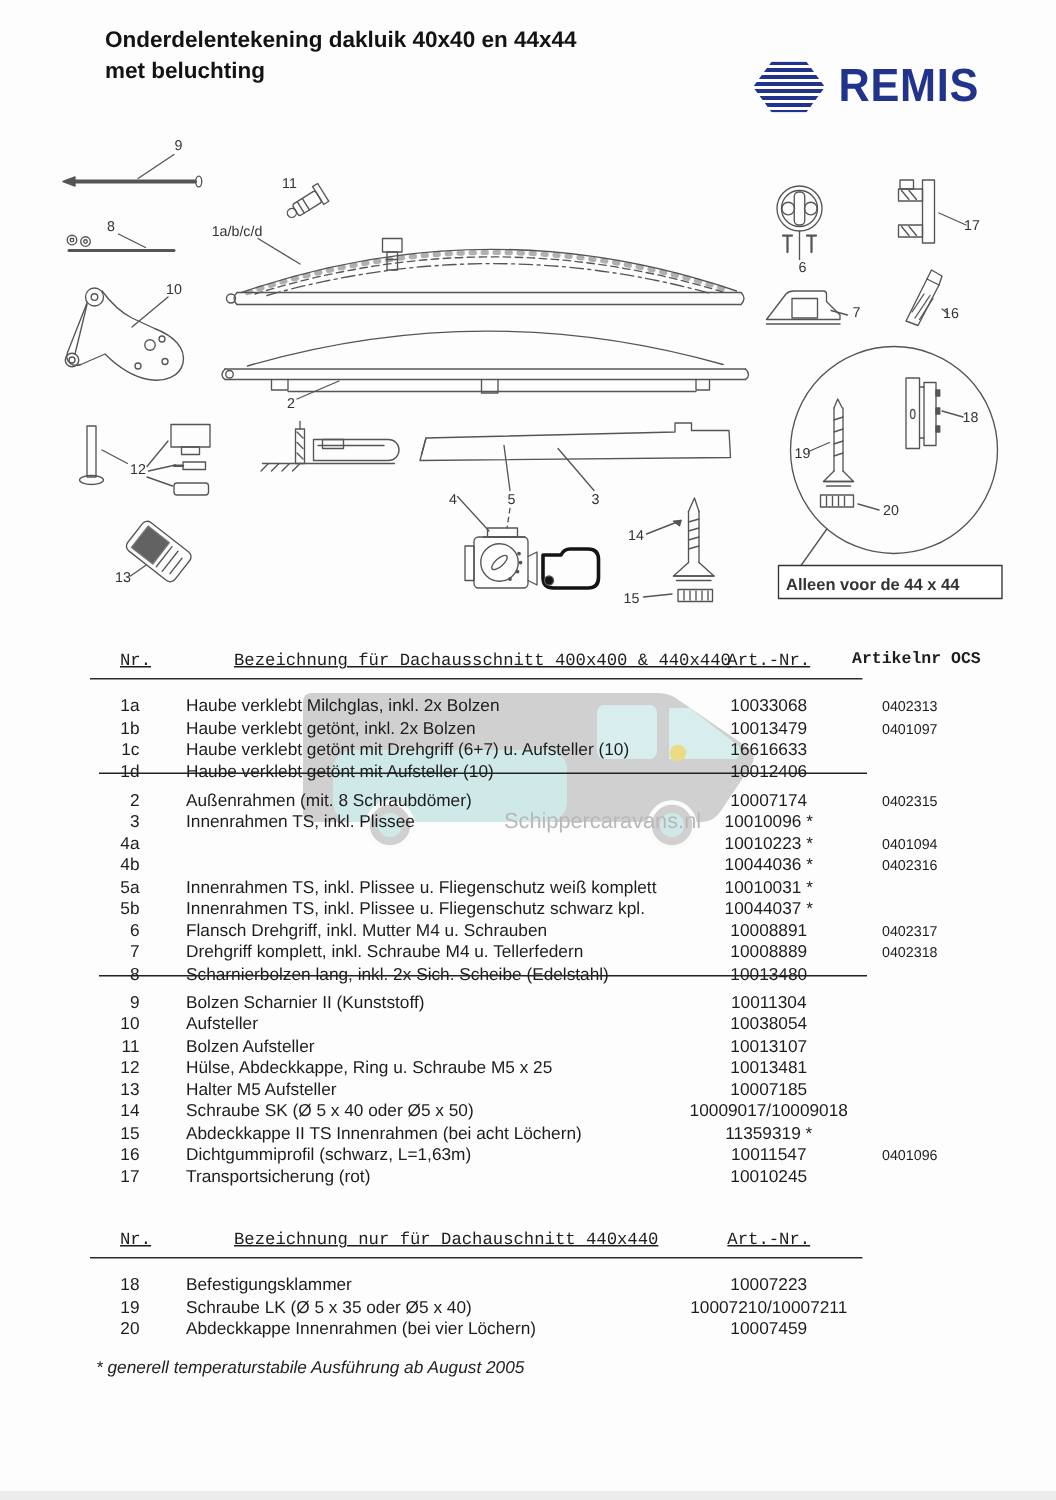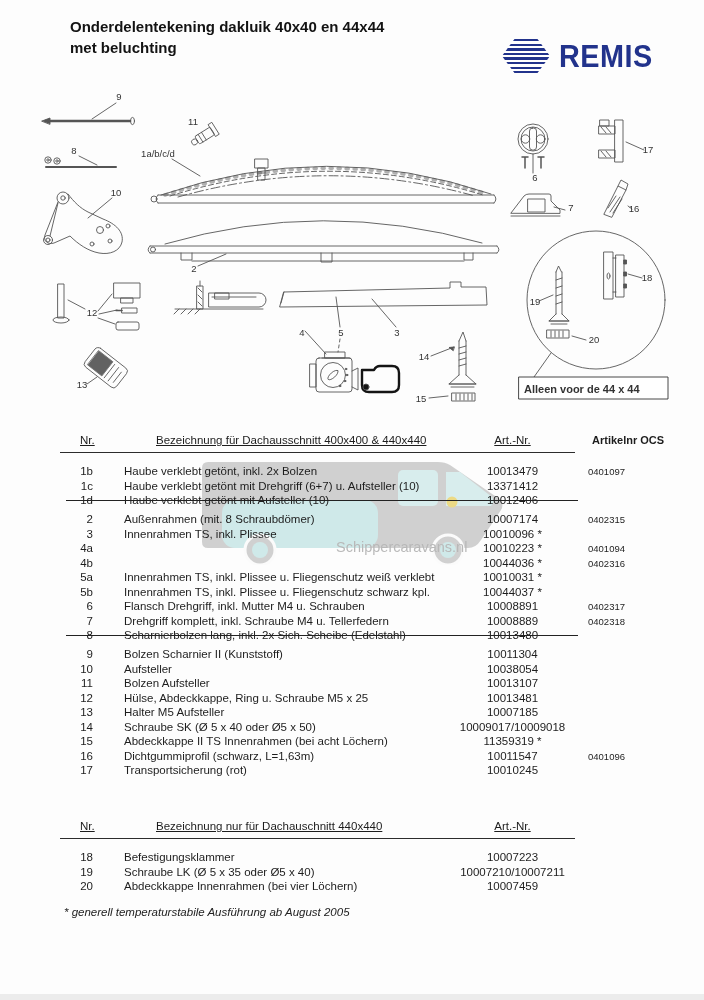--- a/index.html
+++ b/index.html
@@ -7,7 +7,7 @@
         font-family:"Liberation Sans",sans-serif;color:#1d1d1d;}
   
   .title{position:absolute;left:70px;top:16px;font-size:15px;font-weight:bold;color:#131313;line-height:21px;}
-  .logo{position:absolute;left:502px;top:39px;display:flex;align-items:flex-start;gap:9px;}
+  .logo{position:absolute;left:502px;top:39px;display:flex;align-items:flex-end;gap:9px;}
   .logo-hex{width:48px;height:34px;
     background:repeating-linear-gradient(180deg,#22338c 0 2.5px,#ffffff 2.5px 4.6px);
     clip-path:polygon(26% 0,74% 0,100% 50%,74% 100%,26% 100%,0 50%);}

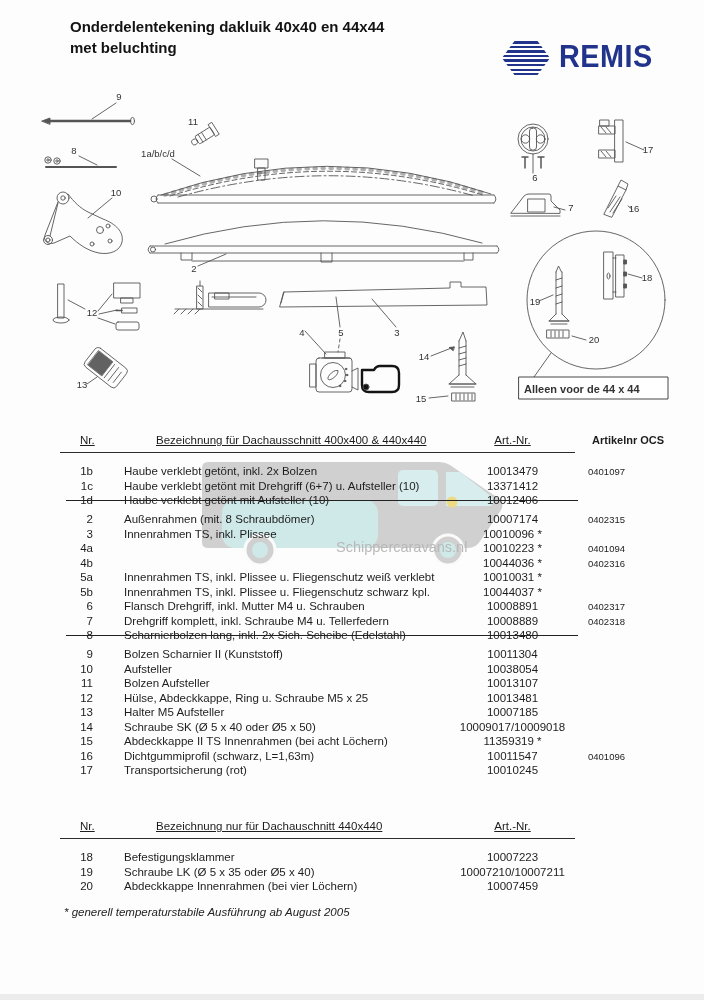--- a/index.html
+++ b/index.html
@@ -21,7 +21,7 @@
   
   .tbl{position:absolute;left:60px;width:640px;font-size:11.5px;z-index:2;}
   .t1{top:434px;} .t2{top:820px;}
-  .thead{position:relative;height:18px;width:515px;border-bottom:1.3px solid #2c2c2c;}
+  .thead{position:relative;height:18px;width:515px;border-bottom:1.3px solid #2c2c2c;font-family:Liberation Mono, monospace;}
   .thead span{position:absolute;top:0;text-decoration:underline;white-space:nowrap;}
   .h-nr{left:20px;} .h-desc{left:64px;margin-left:32px;}
   .h-art{left:390px;width:125px;text-align:center;}

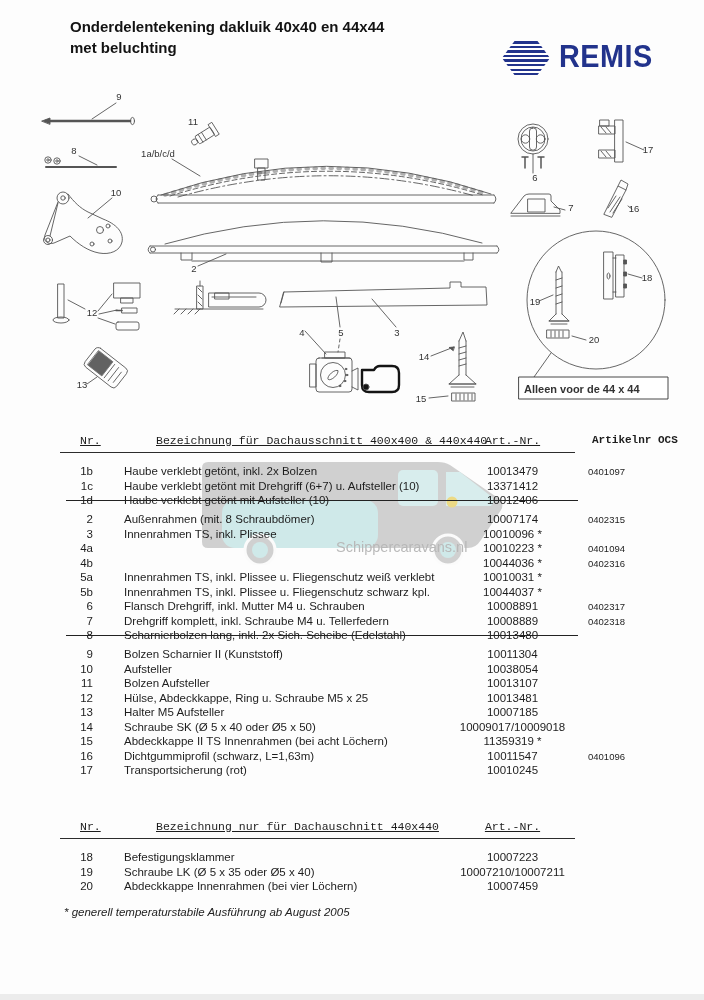--- a/index.html
+++ b/index.html
@@ -25,7 +25,7 @@
   .thead span{position:absolute;top:0;text-decoration:underline;white-space:nowrap;}
   .h-nr{left:20px;} .h-desc{left:64px;margin-left:32px;}
   .h-art{left:390px;width:125px;text-align:center;}
-  .h-ocs{left:532px;font-weight:bold;font-size:11px;text-decoration:none !important;}
+  .h-ocs{left:508px;font-weight:bold;font-size:11px;text-decoration:none !important;}
   .rows{margin-top:11px;}
   .trow{position:relative;height:14.5px;line-height:14.2px;white-space:nowrap;}
   .trow.gap{margin-top:4.5px;}

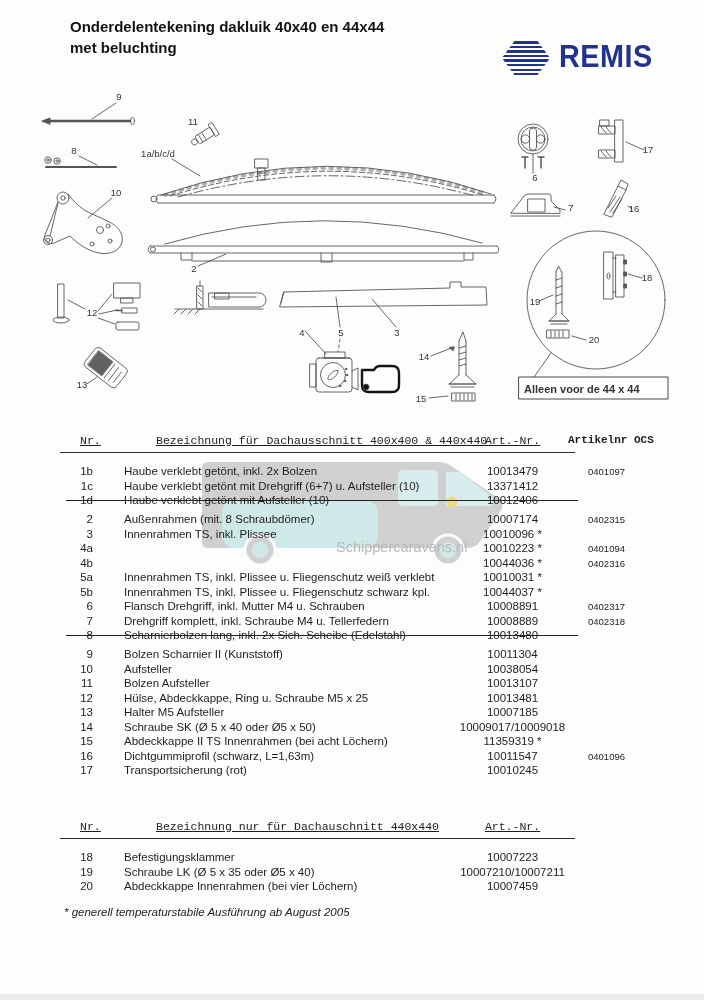--- a/index.html
+++ b/index.html
@@ -337,6 +337,12 @@
     </div>
     <div class="rows" id="t1-rows">
         <div class="trow">
+          <span class="c-nr">1a</span>
+          <span class="c-desc">Haube verklebt Milchglas, inkl. 2x Bolzen</span>
+          <span class="c-art">10033068</span>
+          <span class="c-ocs">0402313</span>
+        </div>
+        <div class="trow">
           <span class="c-nr">1b</span>
           <span class="c-desc">Haube verklebt getönt, inkl. 2x Bolzen</span>
           <span class="c-art">10013479</span>

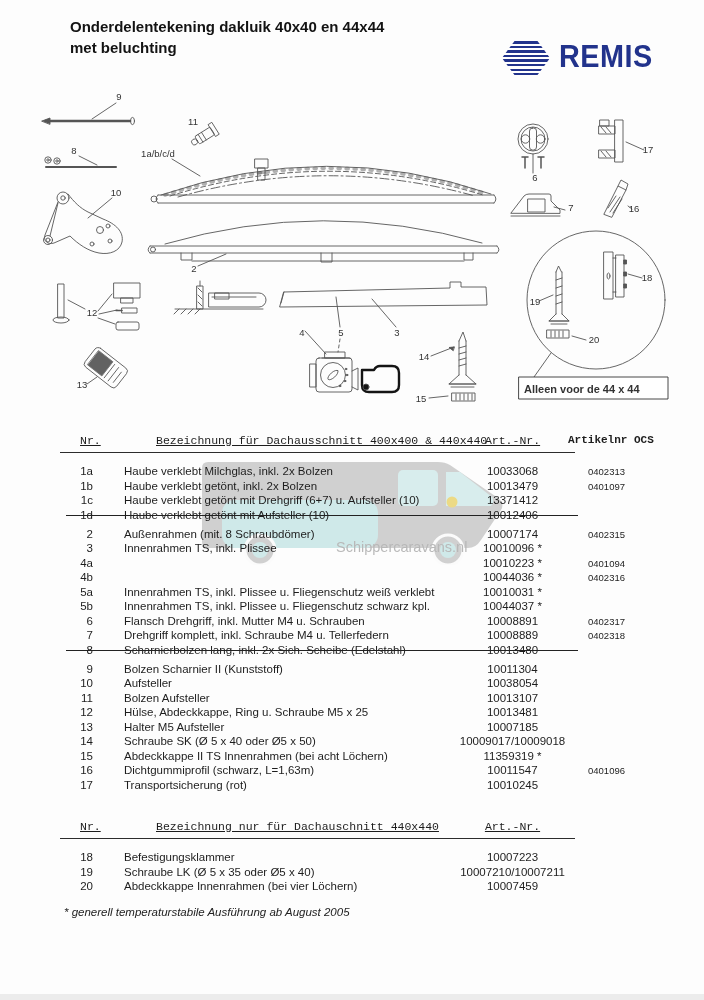--- a/index.html
+++ b/index.html
@@ -351,7 +351,7 @@
         <div class="trow">
           <span class="c-nr">1c</span>
           <span class="c-desc">Haube verklebt getönt mit Drehgriff (6+7) u. Aufsteller (10)</span>
-          <span class="c-art">13371412</span>
+          <span class="c-art">16616633</span>
         </div>
         <div class="trow struck">
           <span class="c-nr">1d</span>

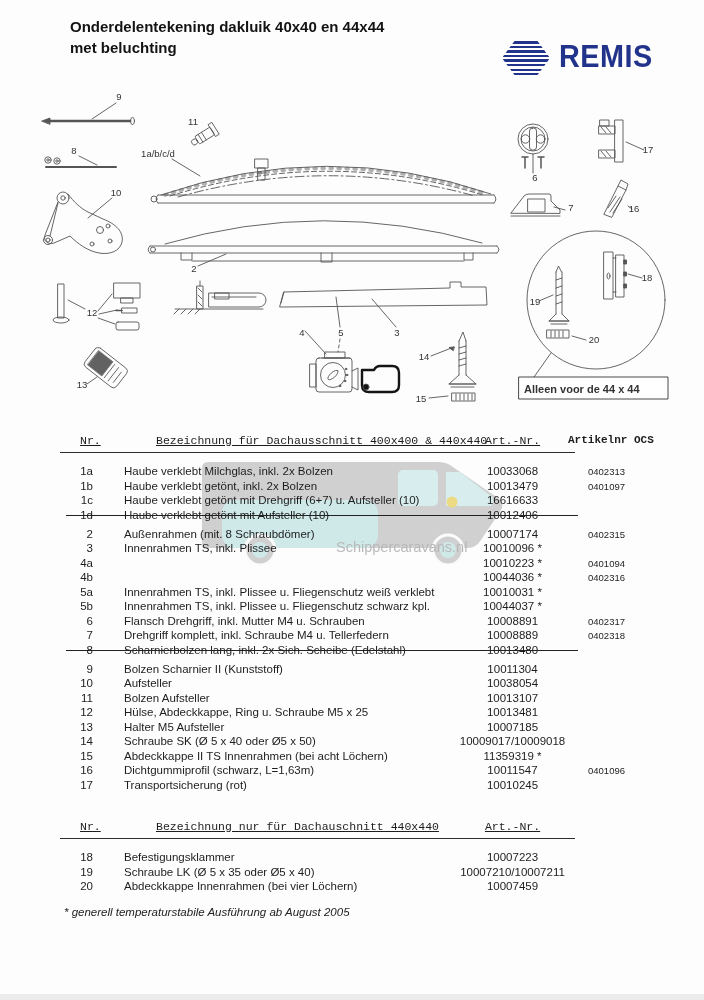--- a/index.html
+++ b/index.html
@@ -382,7 +382,7 @@
         </div>
         <div class="trow">
           <span class="c-nr">5a</span>
-          <span class="c-desc">Innenrahmen TS, inkl. Plissee u. Fliegenschutz weiß verklebt</span>
+          <span class="c-desc">Innenrahmen TS, inkl. Plissee u. Fliegenschutz weiß komplett</span>
           <span class="c-art">10010031 *</span>
         </div>
         <div class="trow">

